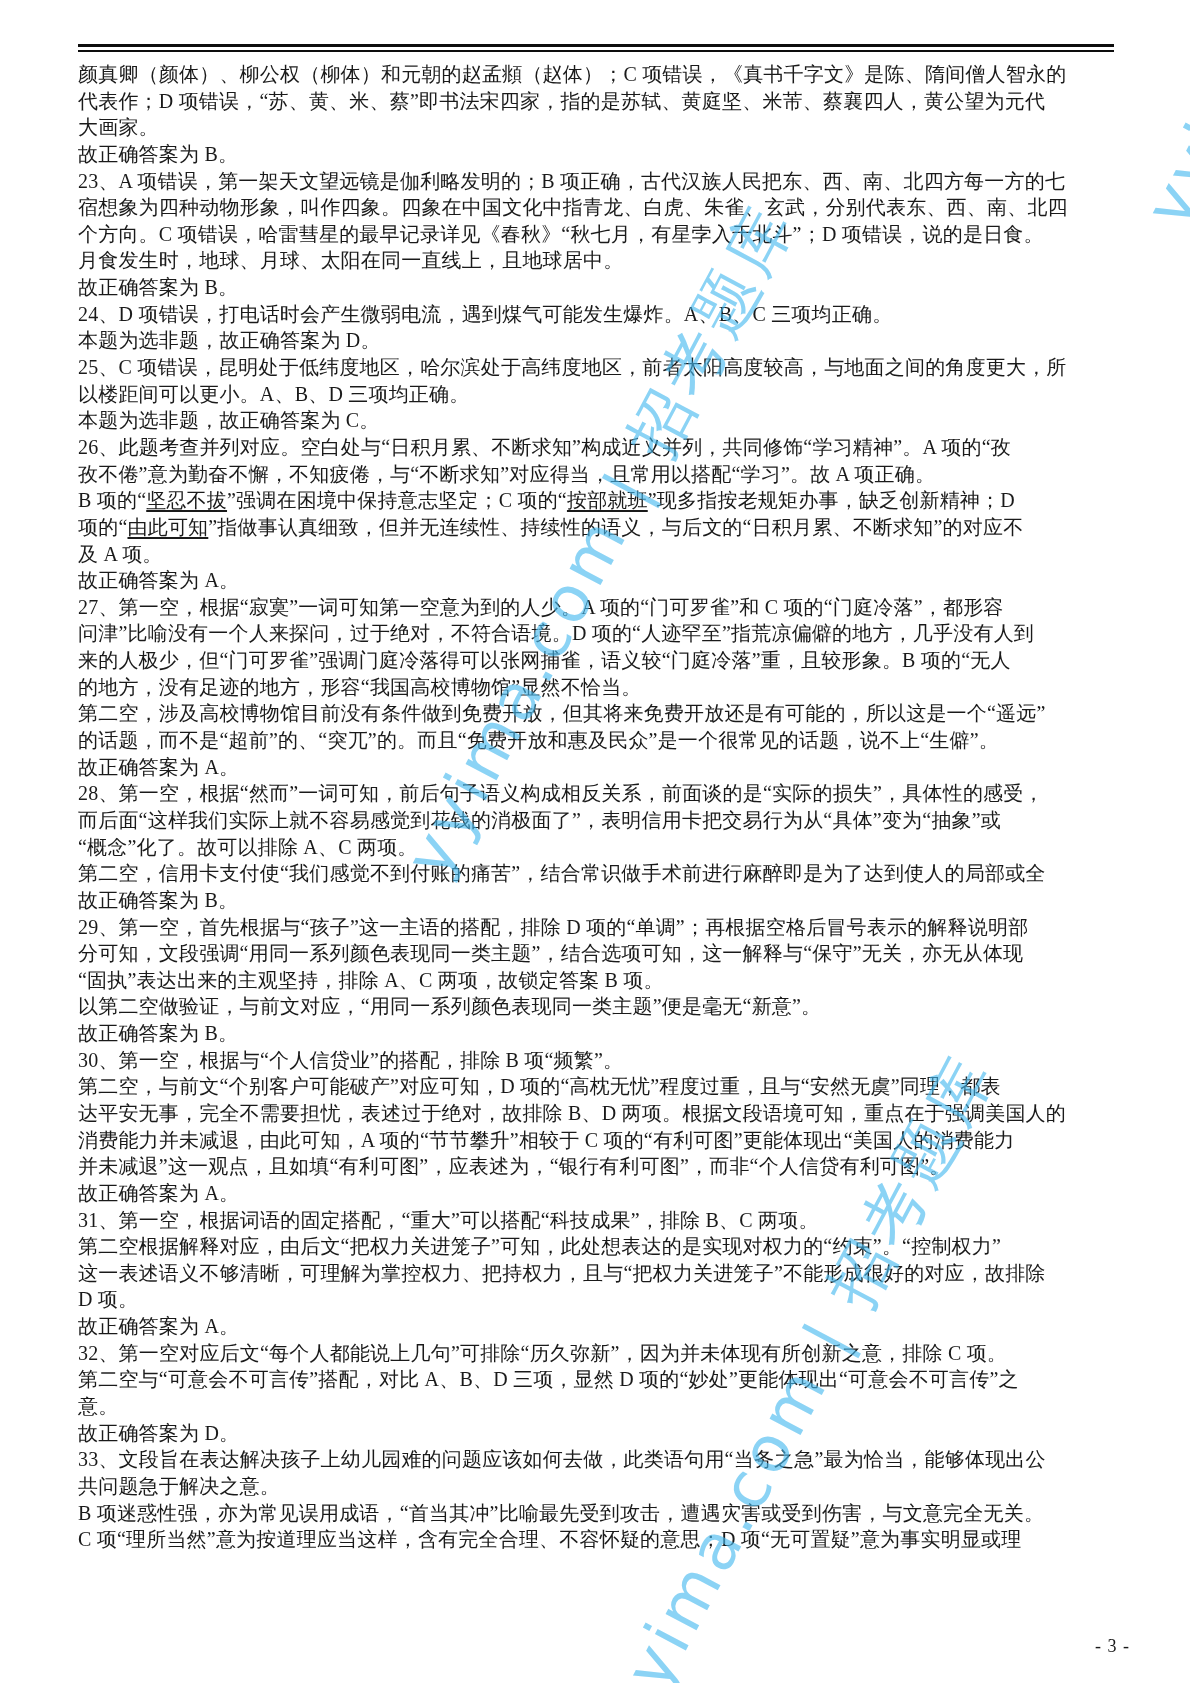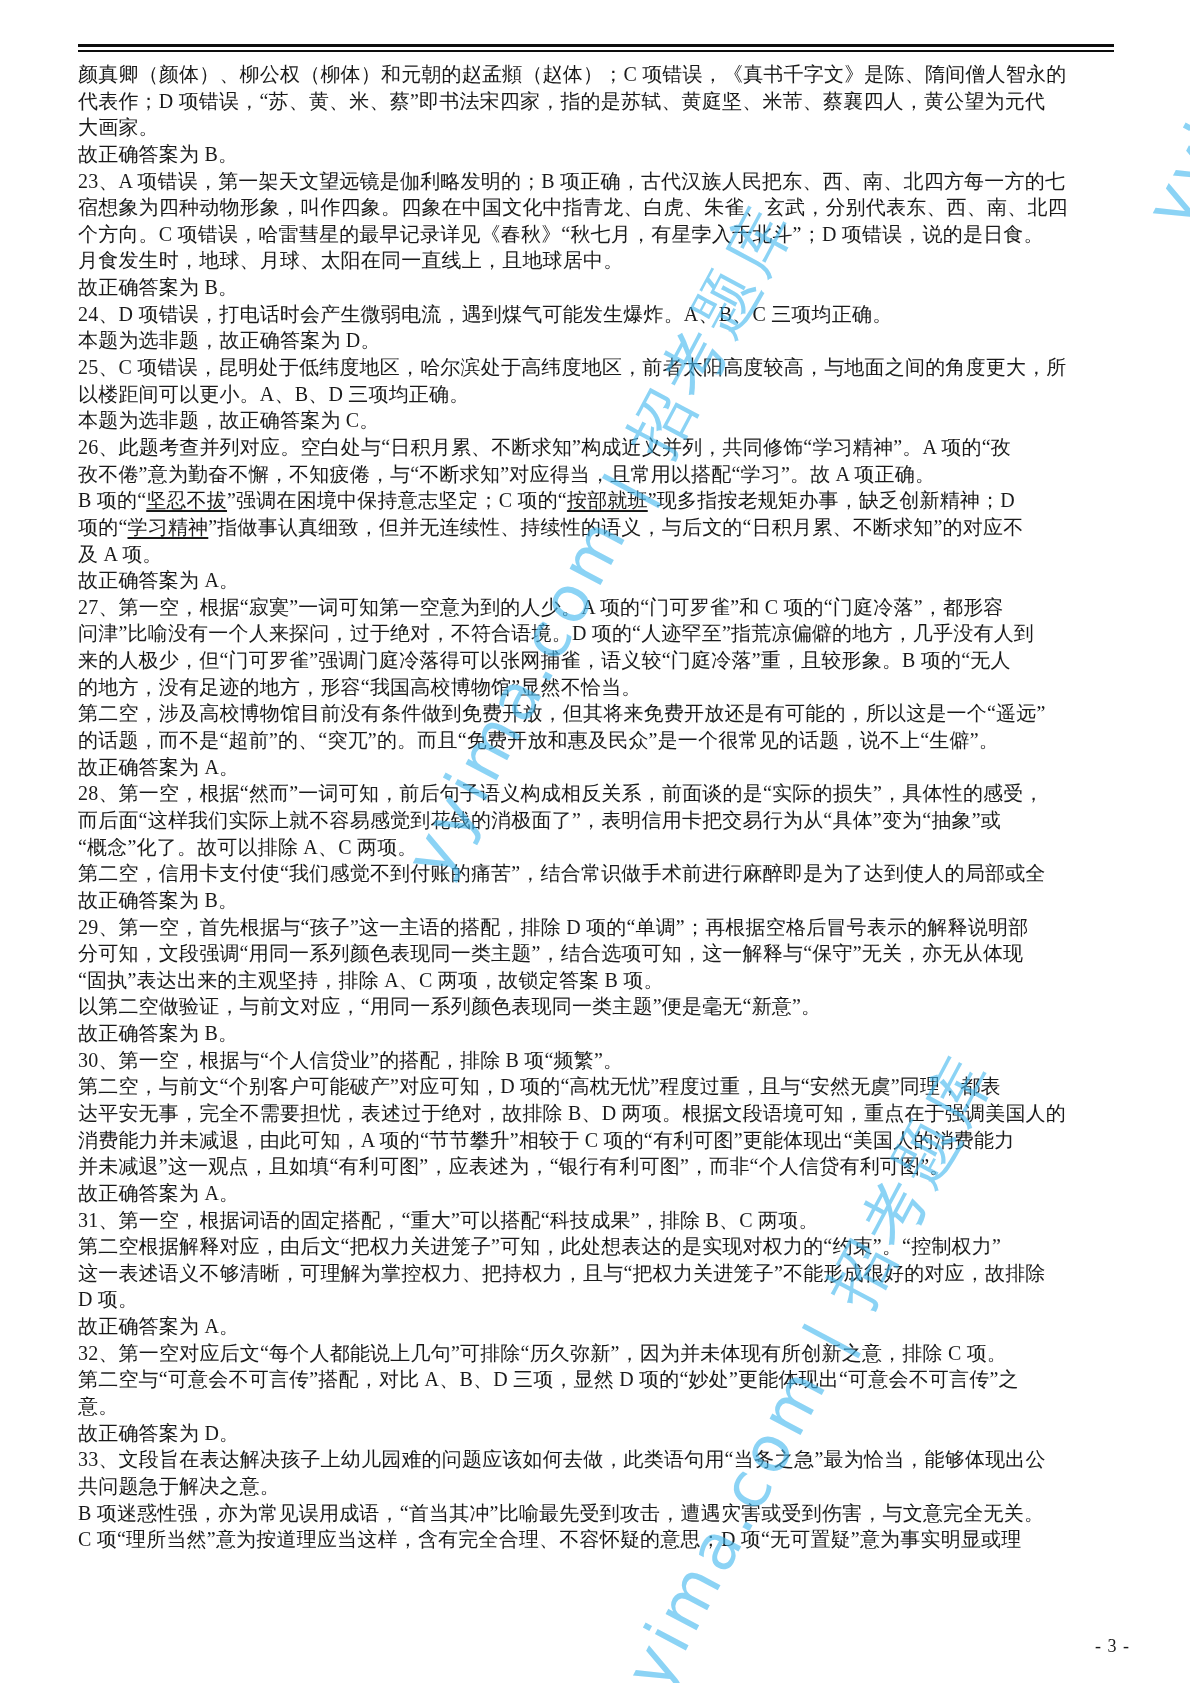--- a/index.html
+++ b/index.html
@@ -86,7 +86,7 @@
       <div class="line"><span>26、此题考查并列对应。空白处与“日积月累、不断求知”构成近义并列，共同修饰“学习精神”。A 项的“孜</span></div>
       <div class="line"><span>孜不倦”意为勤奋不懈，不知疲倦，与“不断求知”对应得当，且常用以搭配“学习”。故 A 项正确。</span></div>
       <div class="line"><span>B 项的“</span><span class="u">坚忍不拔</span><span>”强调在困境中保持意志坚定；C 项的“</span><span class="u">按部就班</span><span>”现多指按老规矩办事，缺乏创新精神；D</span></div>
-      <div class="line"><span>项的“</span><span class="u">学习精神</span><span>”指做事认真细致，但并无连续性、持续性的语义，与后文的“日积月累、不断求知”的对应不</span></div>
+      <div class="line"><span>项的“</span><span class="u">由此可知</span><span>”指做事认真细致，但并无连续性、持续性的语义，与后文的“日积月累、不断求知”的对应不</span></div>
       <div class="line"><span>及 A 项。</span></div>
       <div class="line"><span>故正确答案为 A。</span></div>
       <div class="line"><span>27、第一空，根据“寂寞”一词可知第一空意为到的人少。A 项的“门可罗雀”和 C 项的“门庭冷落”，都形容</span></div>

